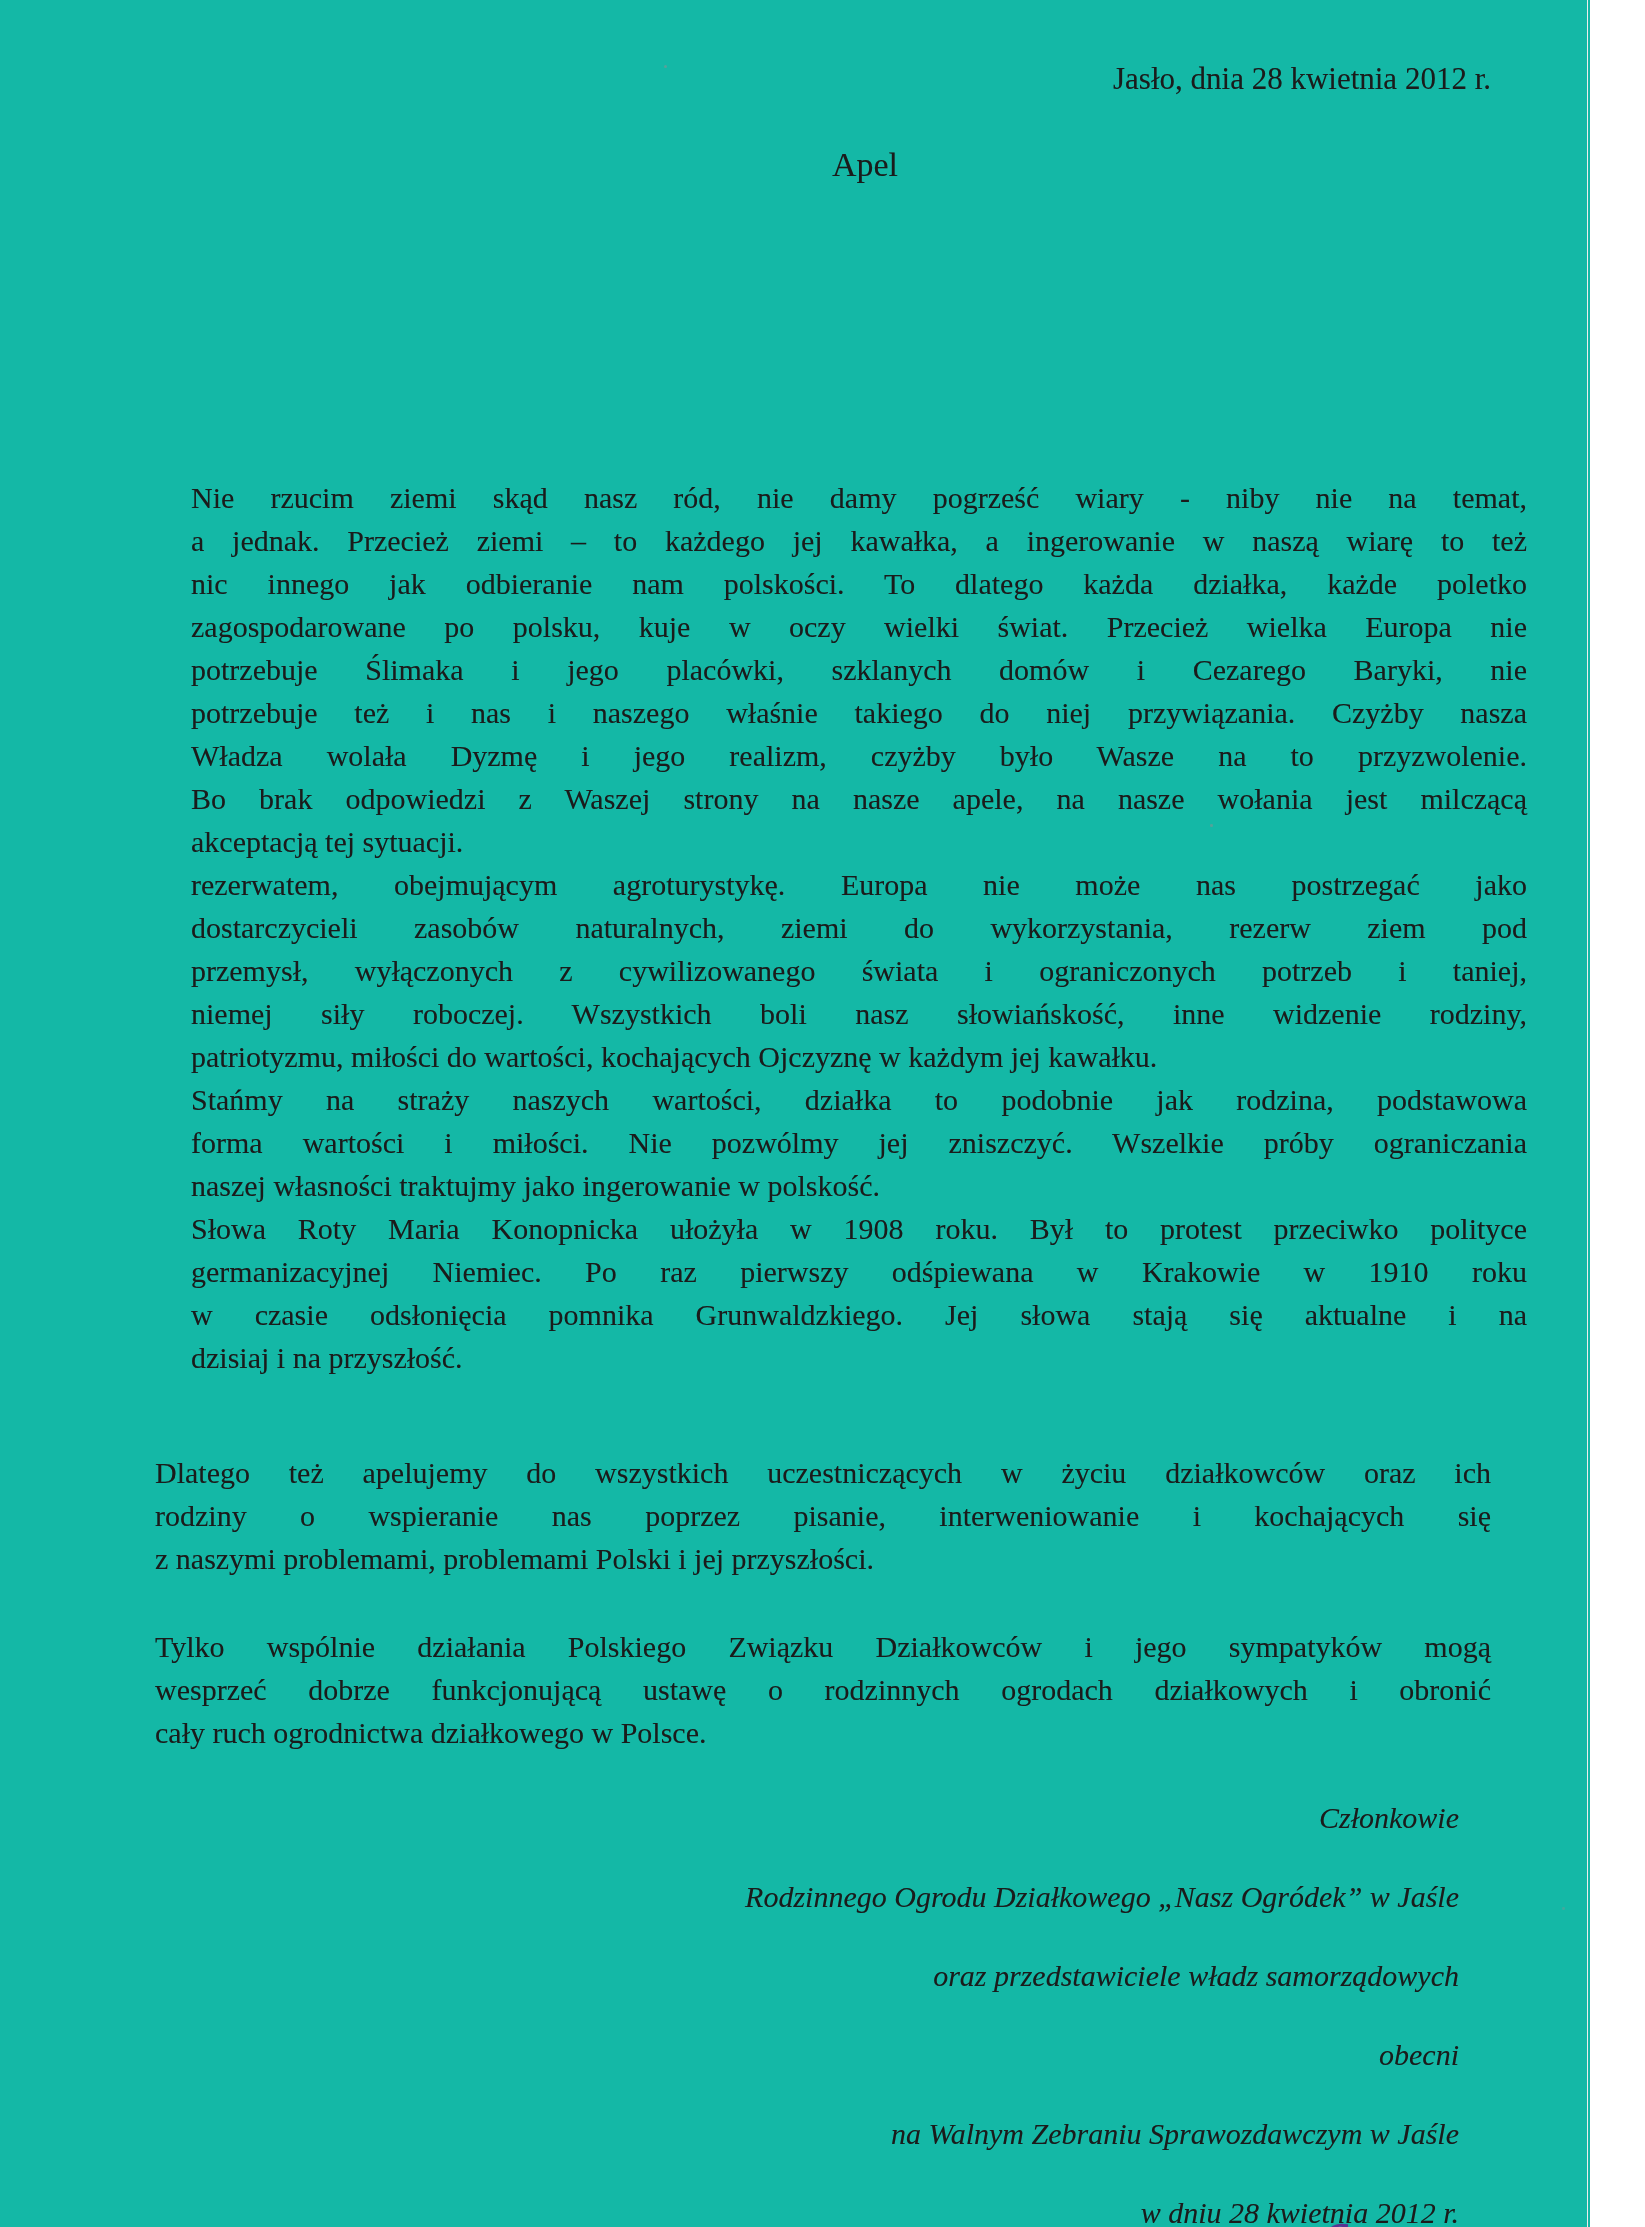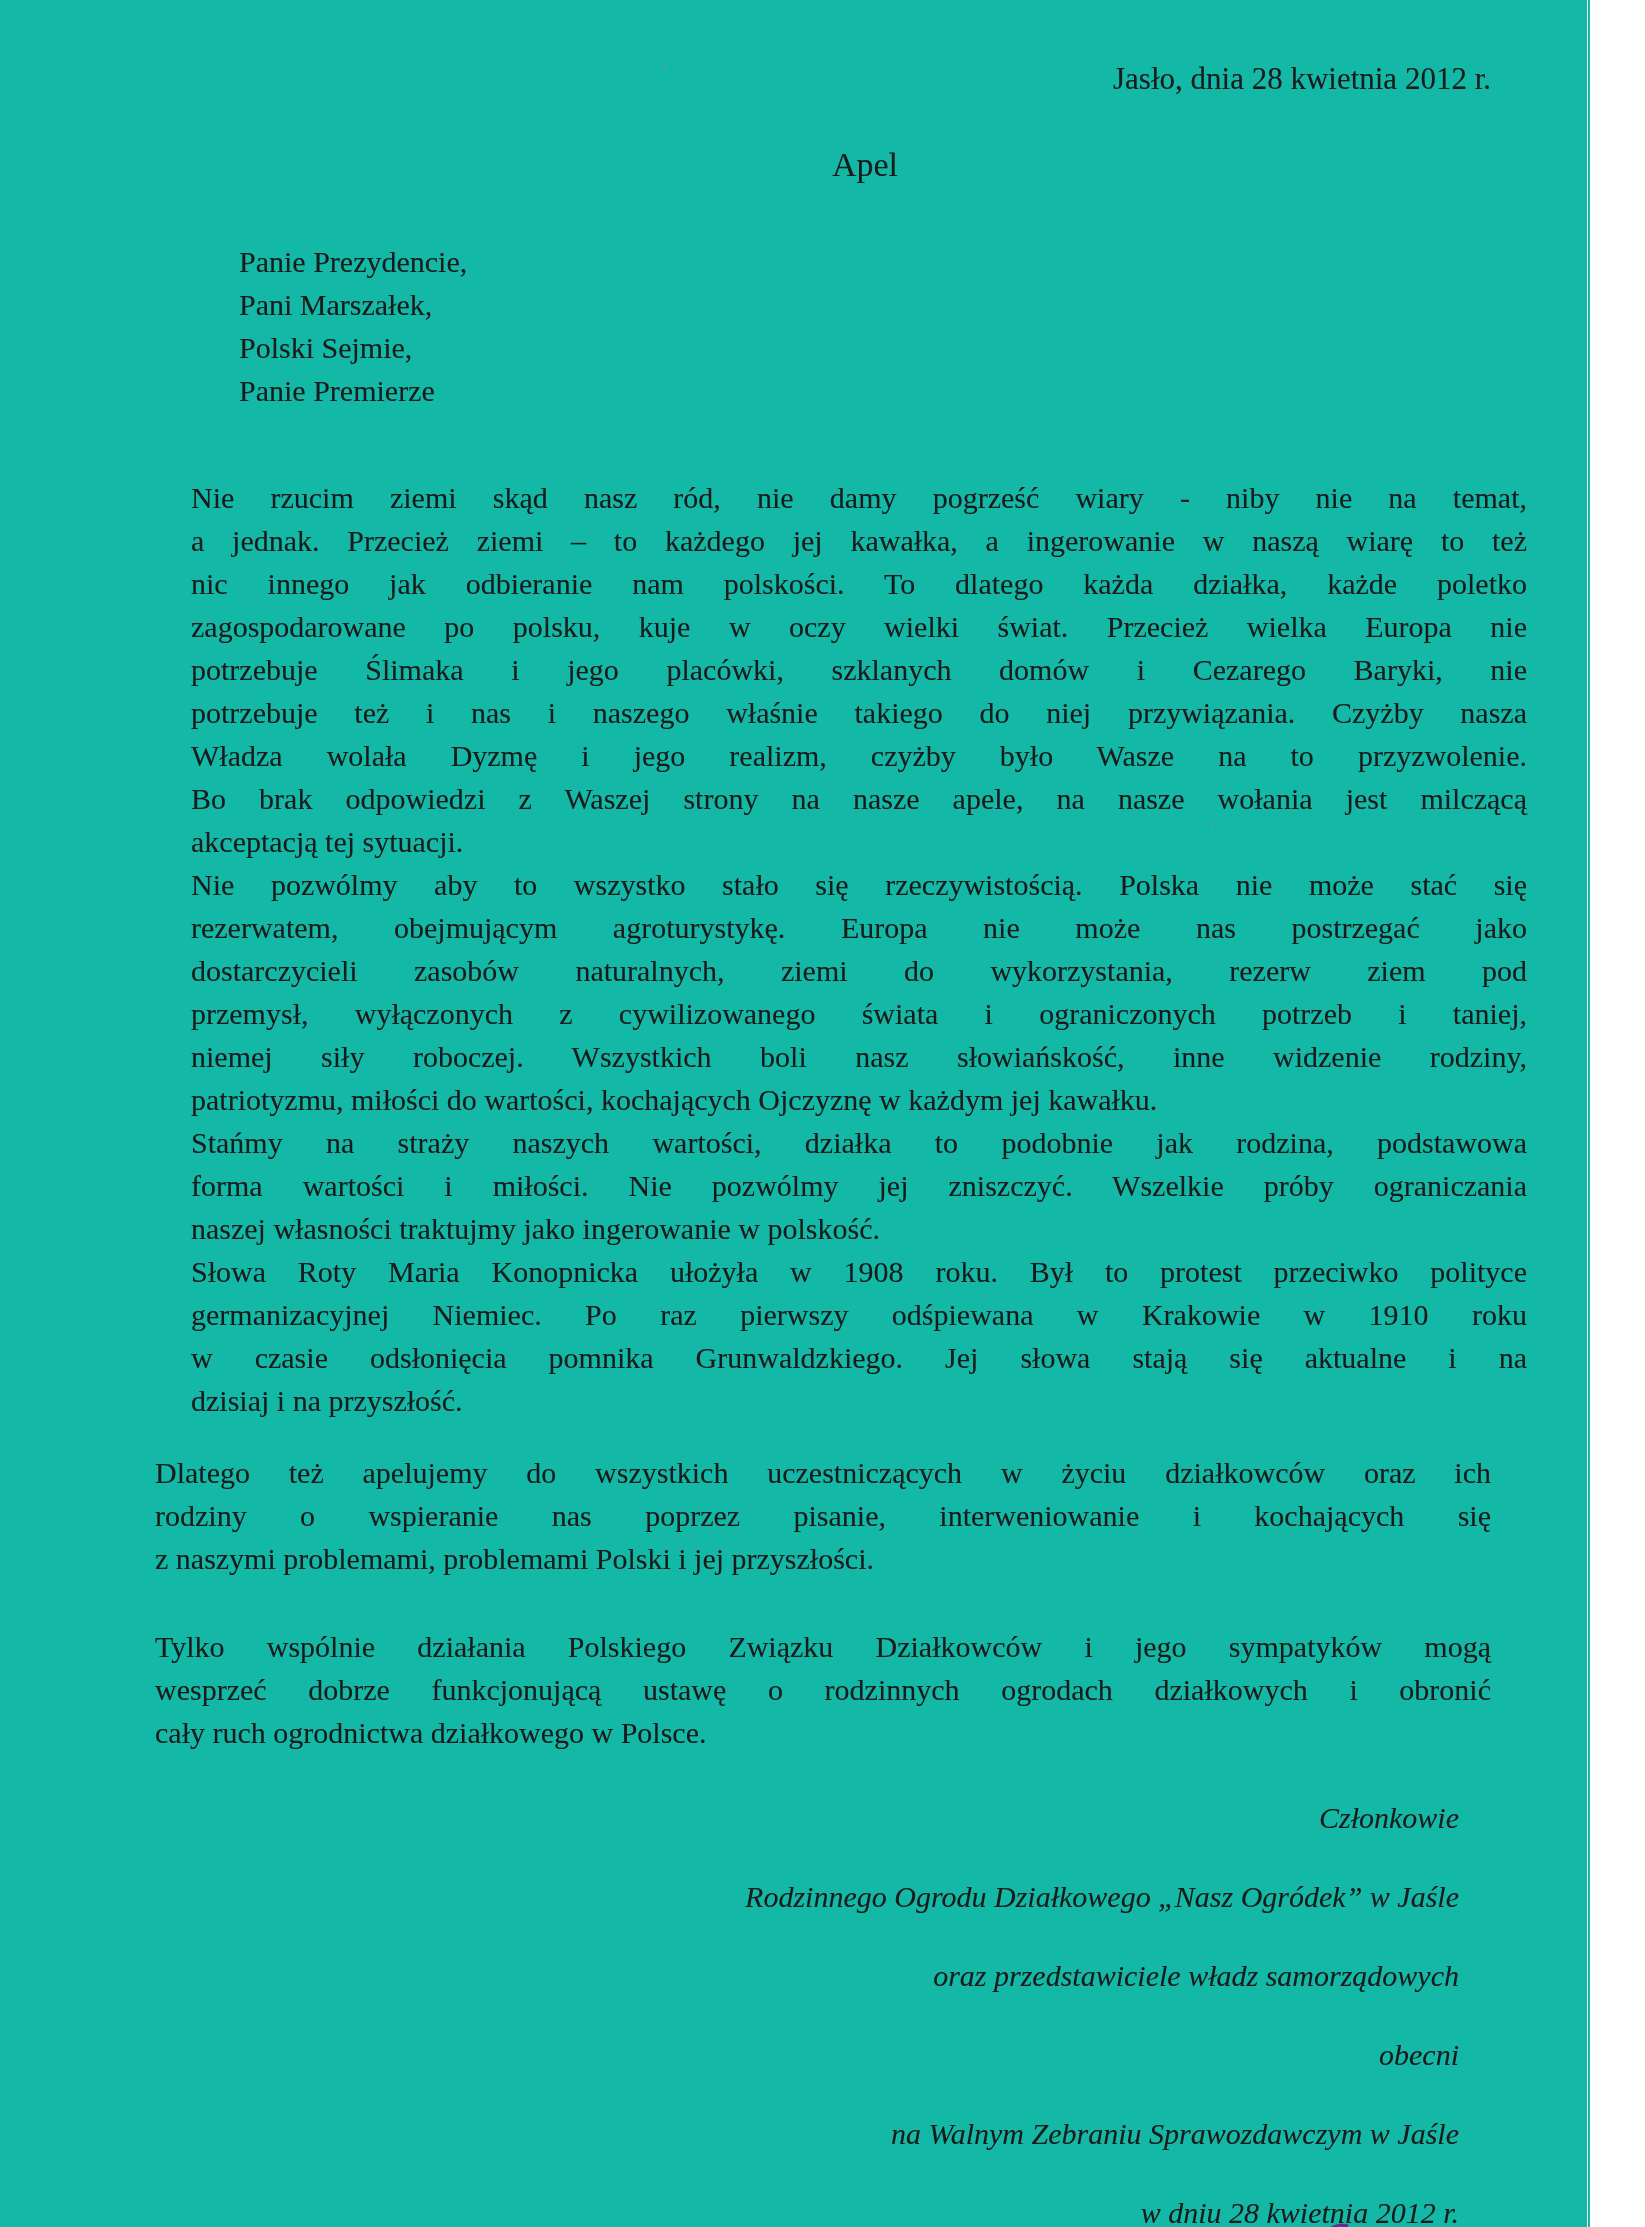--- a/index.html
+++ b/index.html
@@ -53,12 +53,6 @@
 
   <div class="block title">Apel</div>
 
-  <div class="block salut para">
-      <div class="line end">Panie Prezydencie,</div>
-      <div class="line end">Pani Marszałek,</div>
-      <div class="line end">Polski Sejmie,</div>
-      <div class="line end">Panie Premierze</div>
-    </div>
 
   <div class="block main para">
       <div class="line">Nie rzucim ziemi skąd nasz ród, nie damy pogrześć wiary - niby nie na temat,</div>

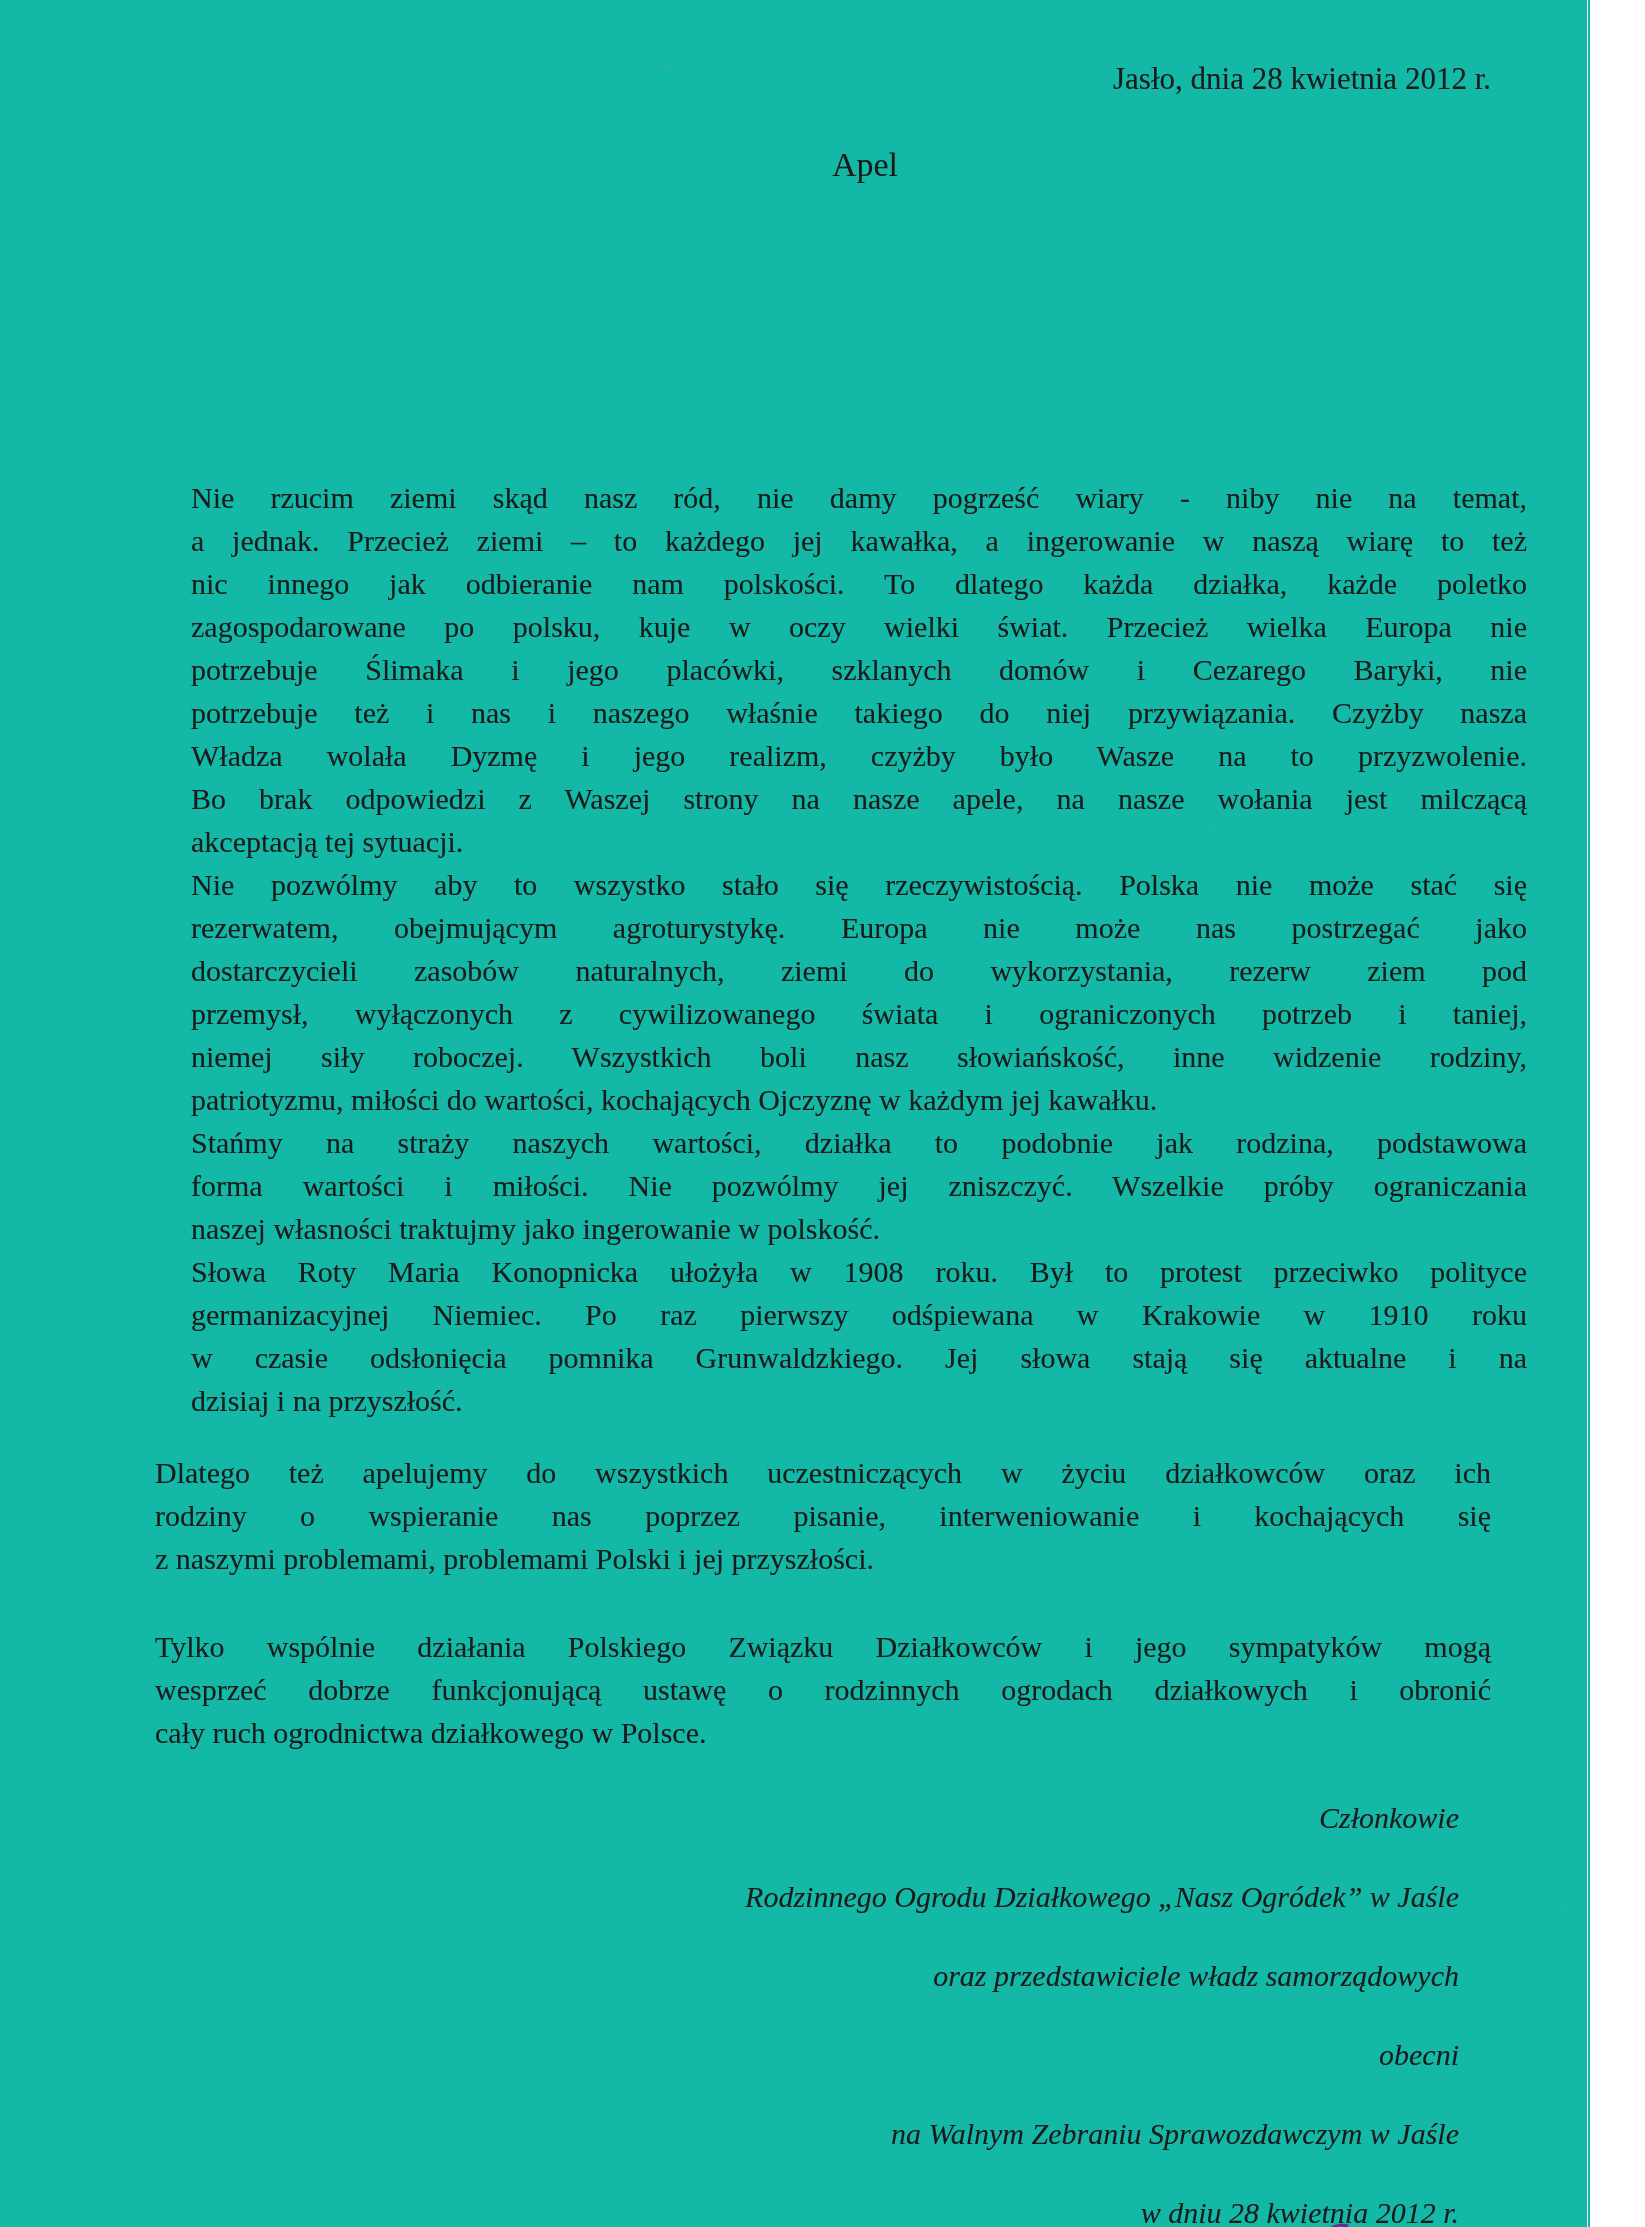--- a/index.html
+++ b/index.html
@@ -64,7 +64,6 @@
       <div class="line">Władza wolała Dyzmę i jego realizm, czyżby było Wasze na to przyzwolenie.</div>
       <div class="line">Bo brak odpowiedzi z Waszej strony na nasze apele, na nasze wołania jest milczącą</div>
       <div class="line end">akceptacją tej sytuacji.</div>
-      <div class="line">Nie pozwólmy aby to wszystko stało się rzeczywistością. Polska nie może stać się</div>
       <div class="line">rezerwatem, obejmującym agroturystykę. Europa nie może nas postrzegać jako</div>
       <div class="line">dostarczycieli zasobów naturalnych, ziemi do wykorzystania, rezerw ziem pod</div>
       <div class="line">przemysł, wyłączonych z cywilizowanego świata i ograniczonych potrzeb i taniej,</div>

